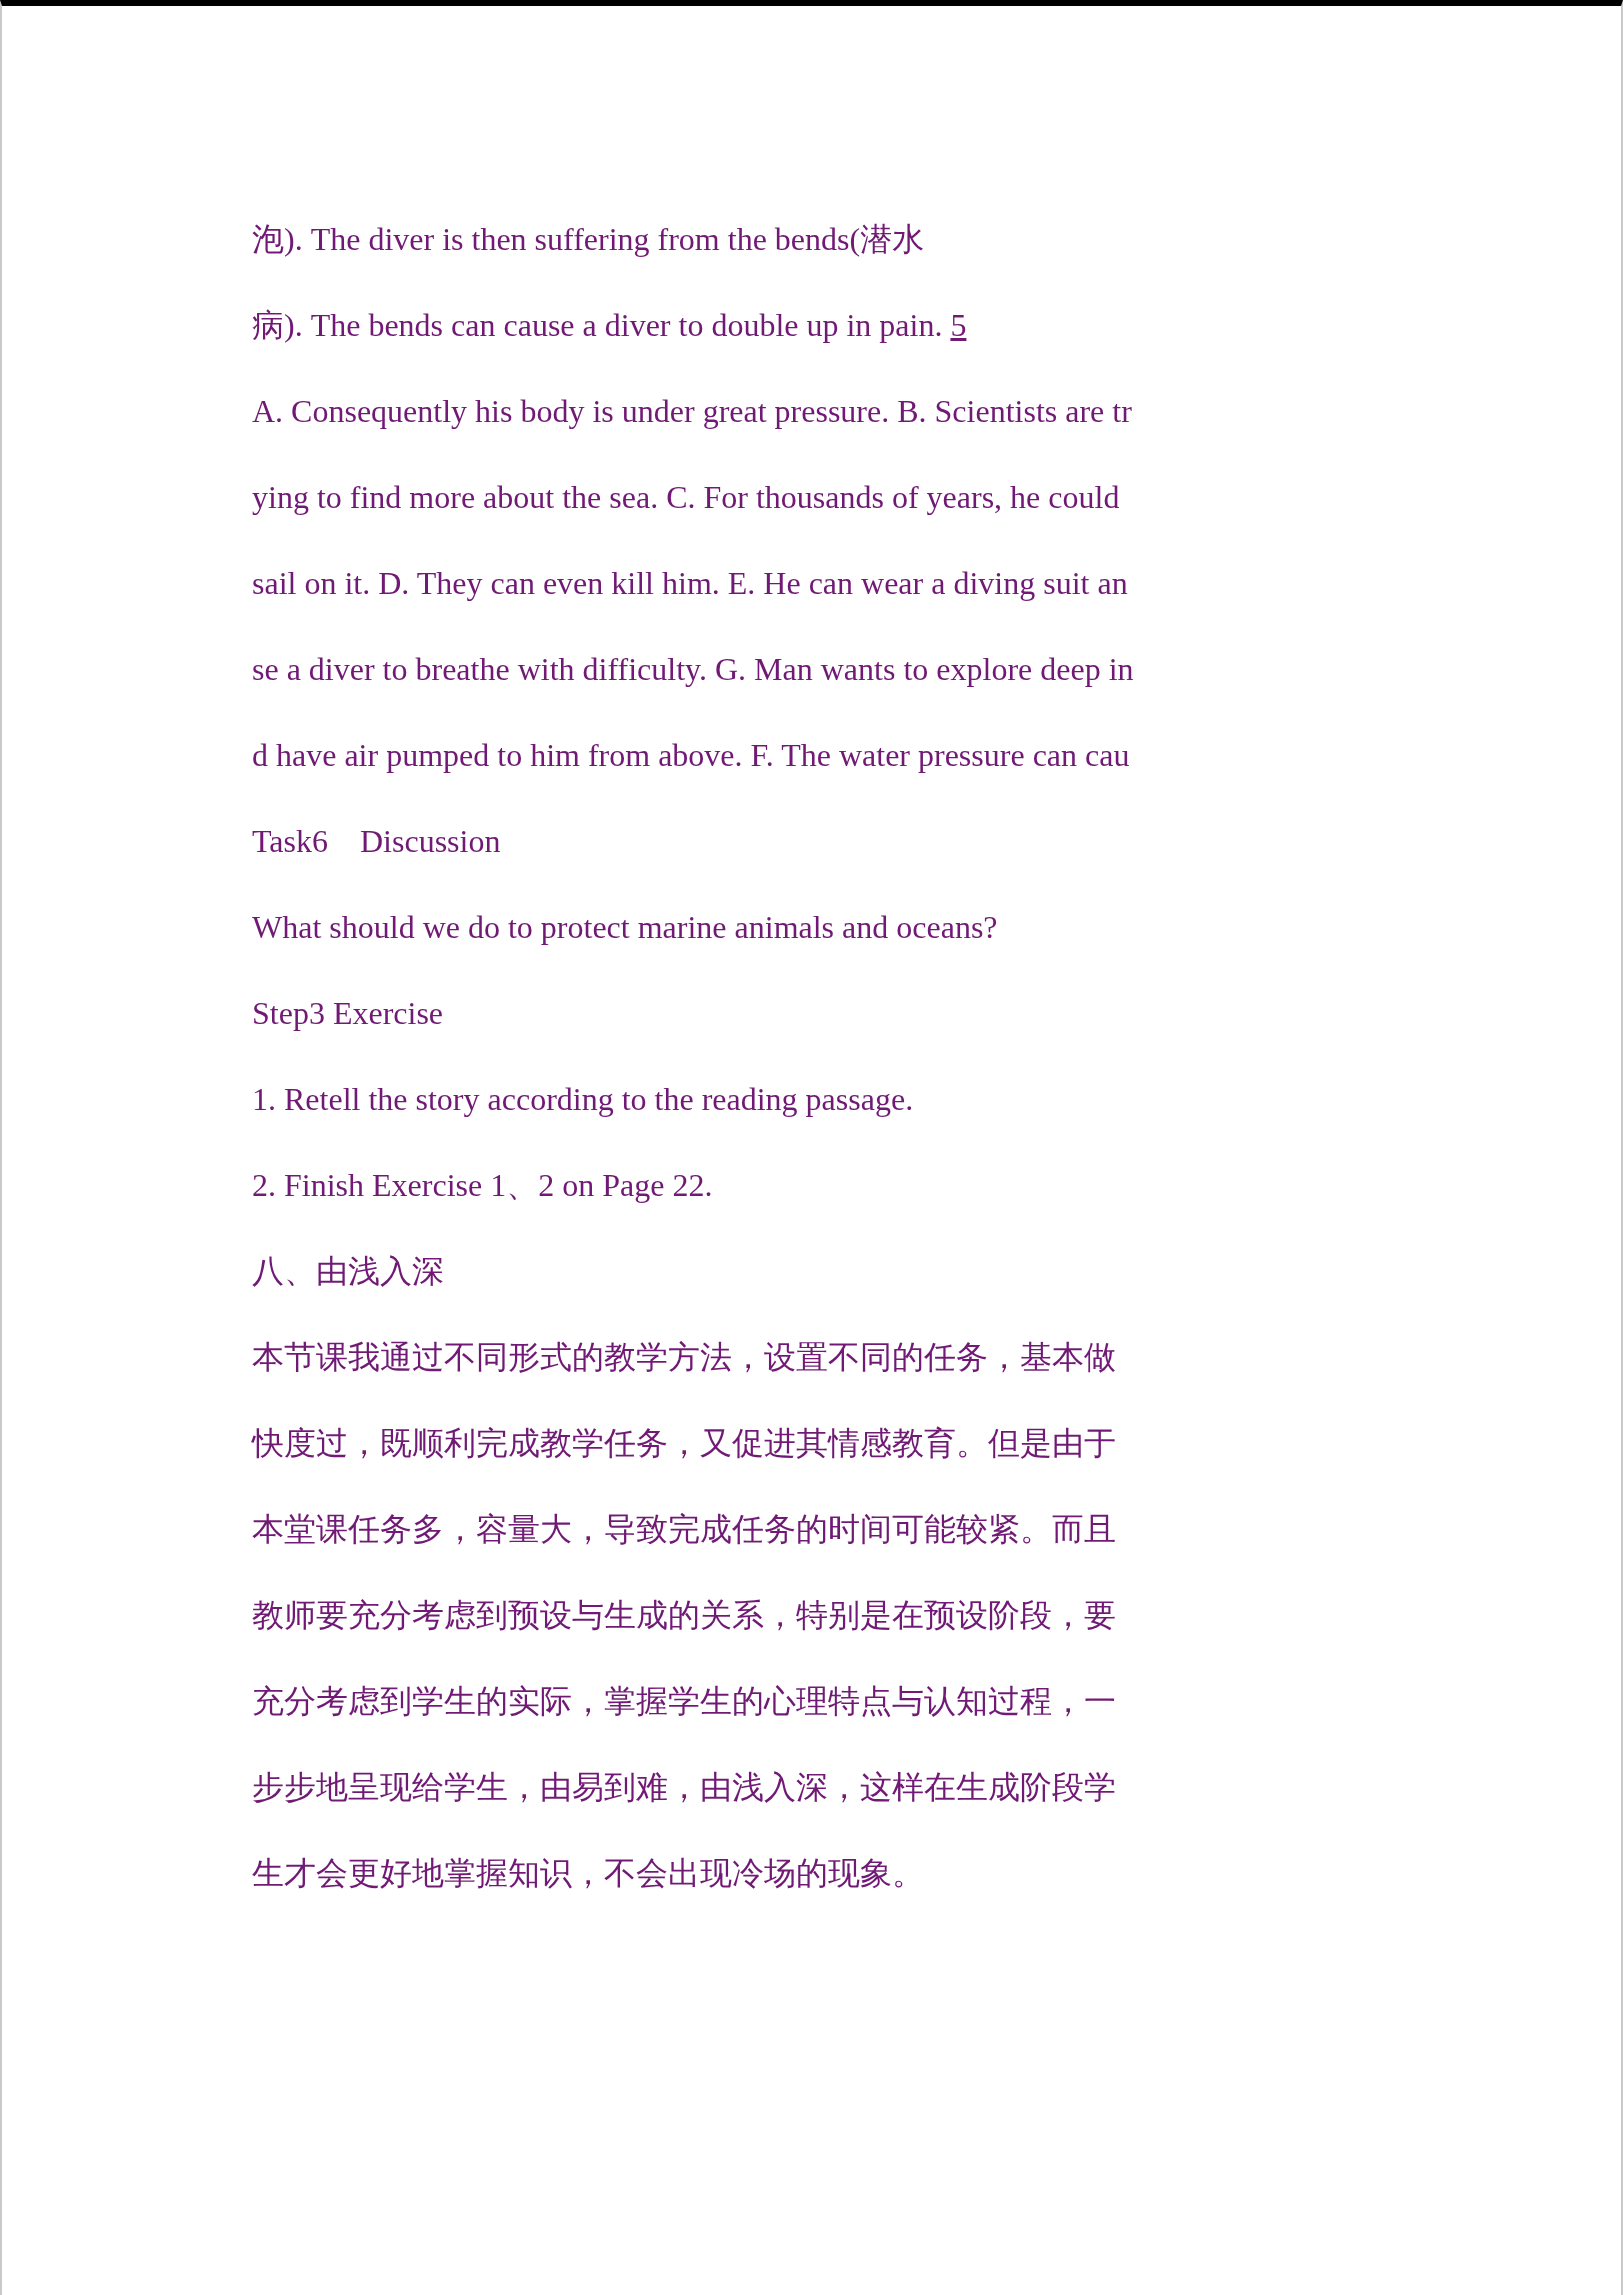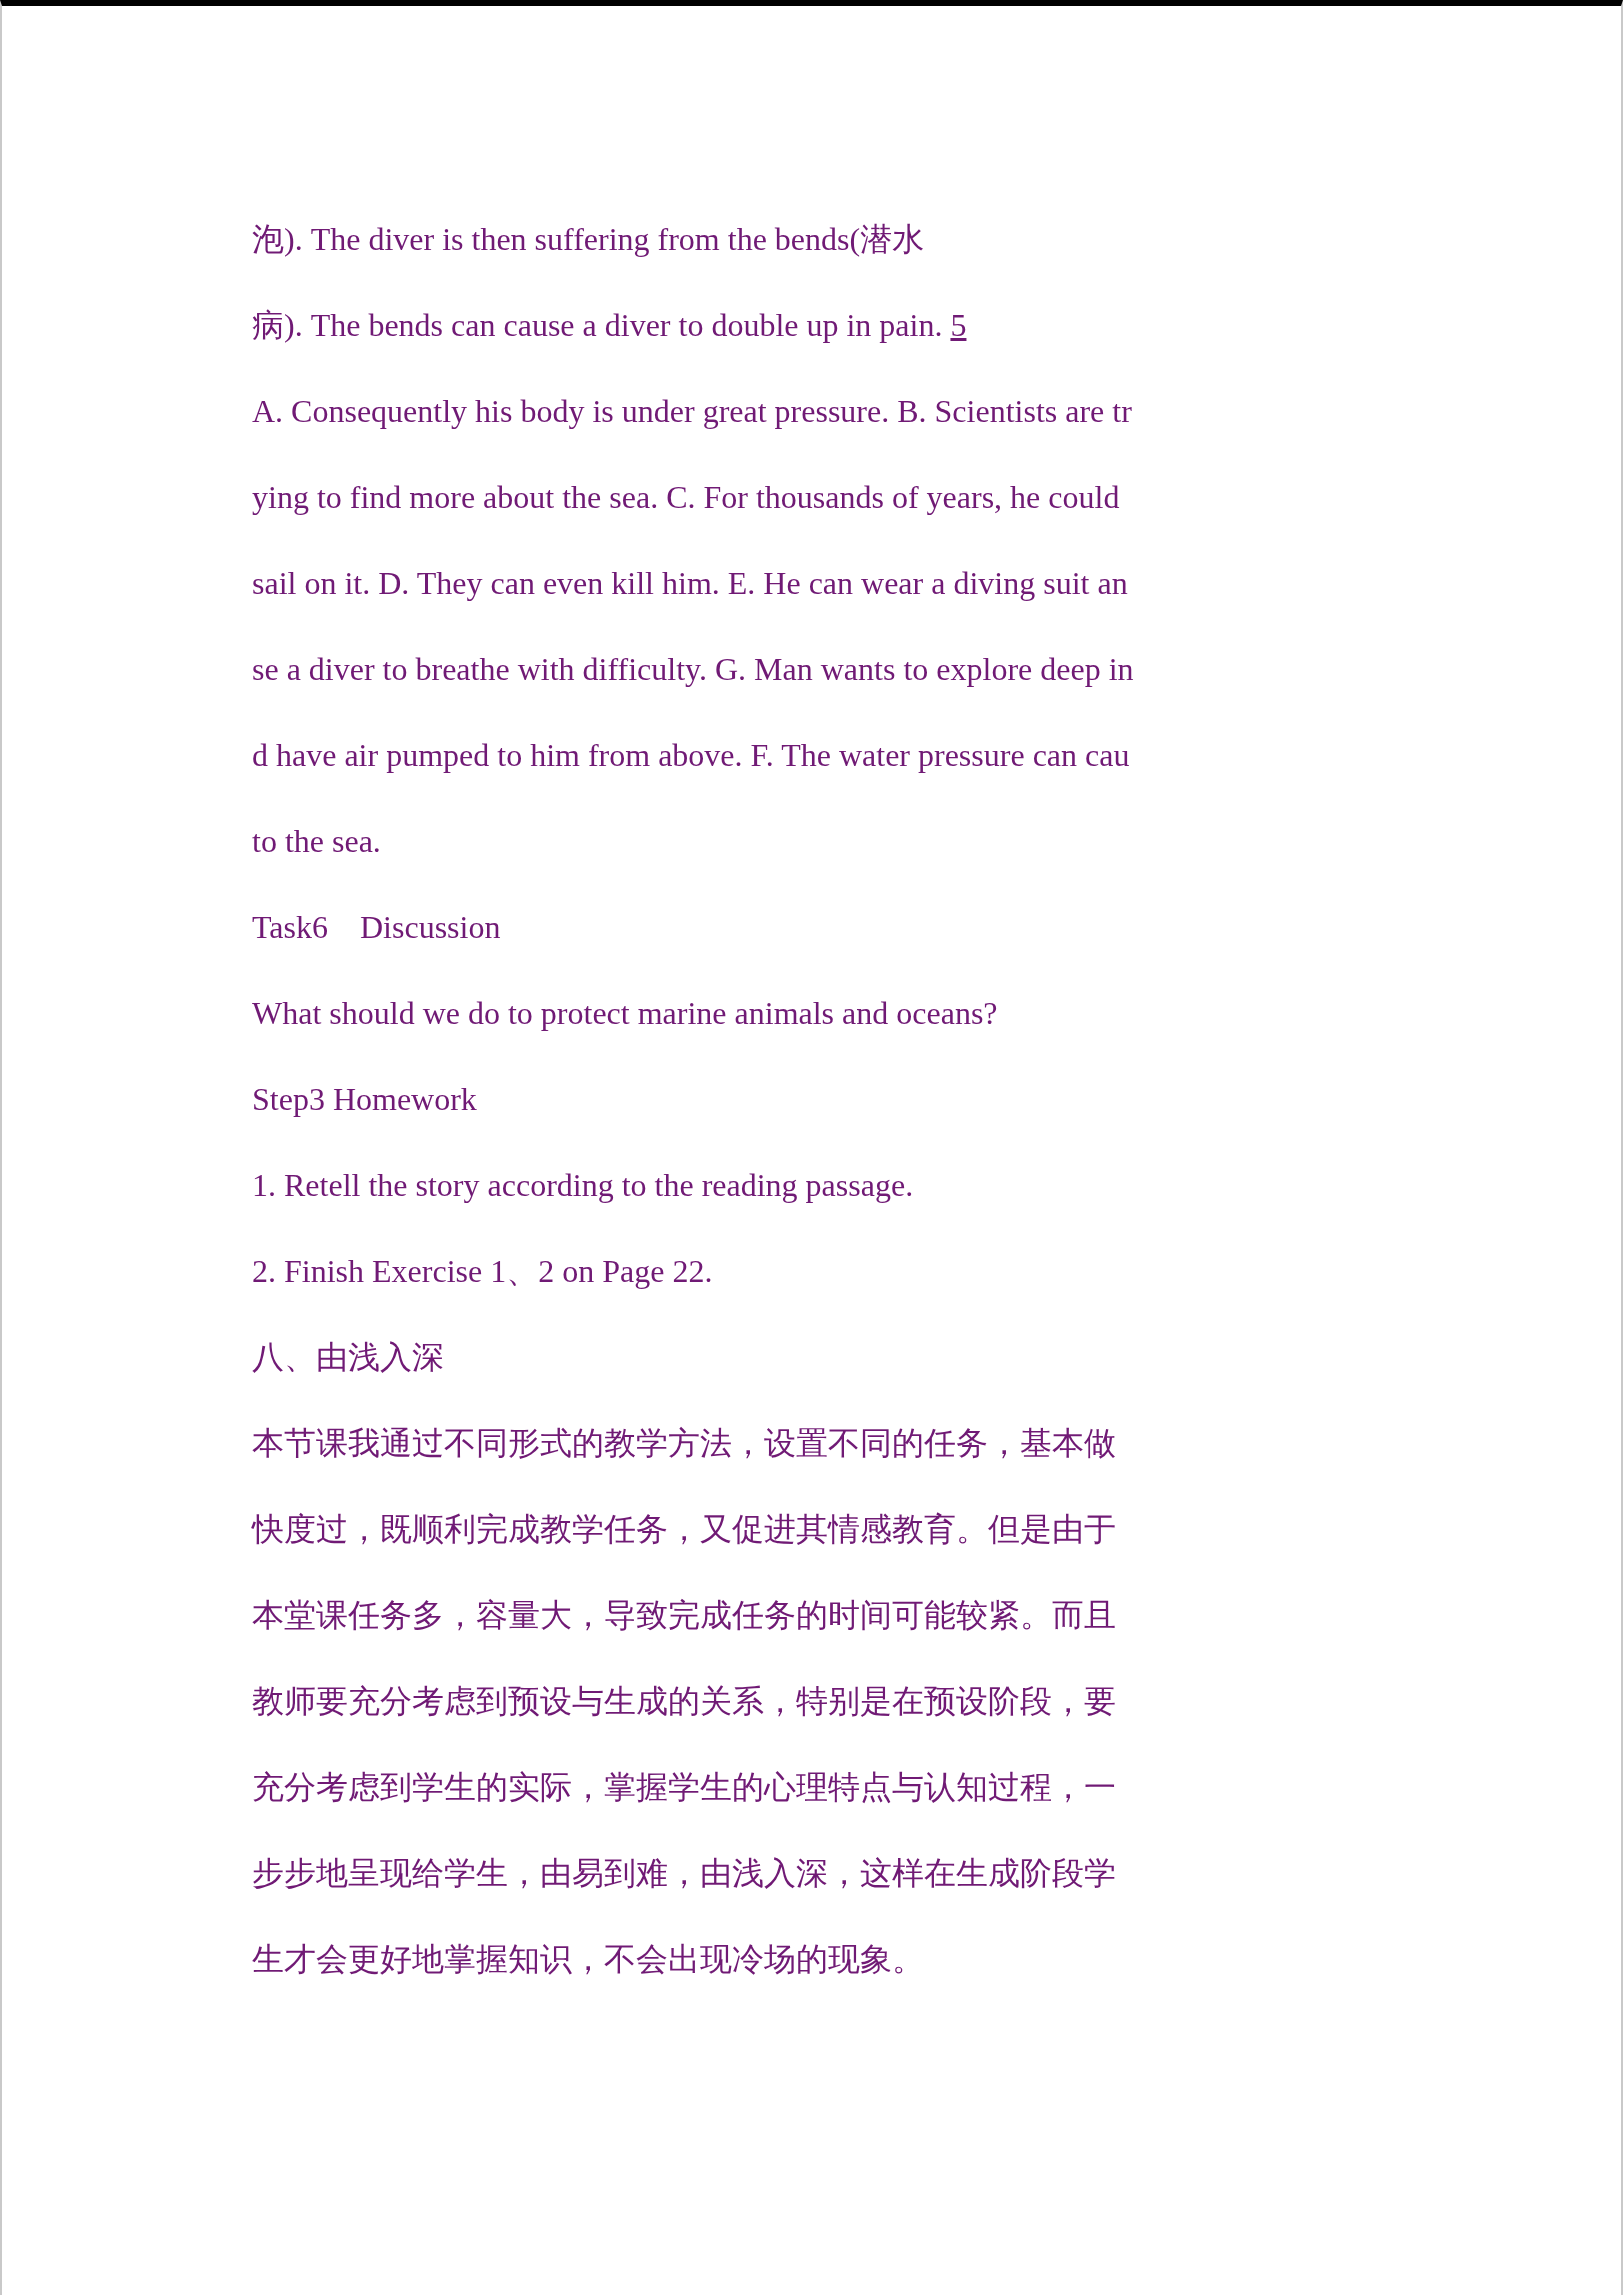--- a/index.html
+++ b/index.html
@@ -56,7 +56,6 @@
 
         <p class="line">d have air pumped to him from above. F. The water pressure can cau</p>
 
-        <p class="line">to the sea.</p>
       </div>
 
     <p class="line">Task6　Discussion</p>

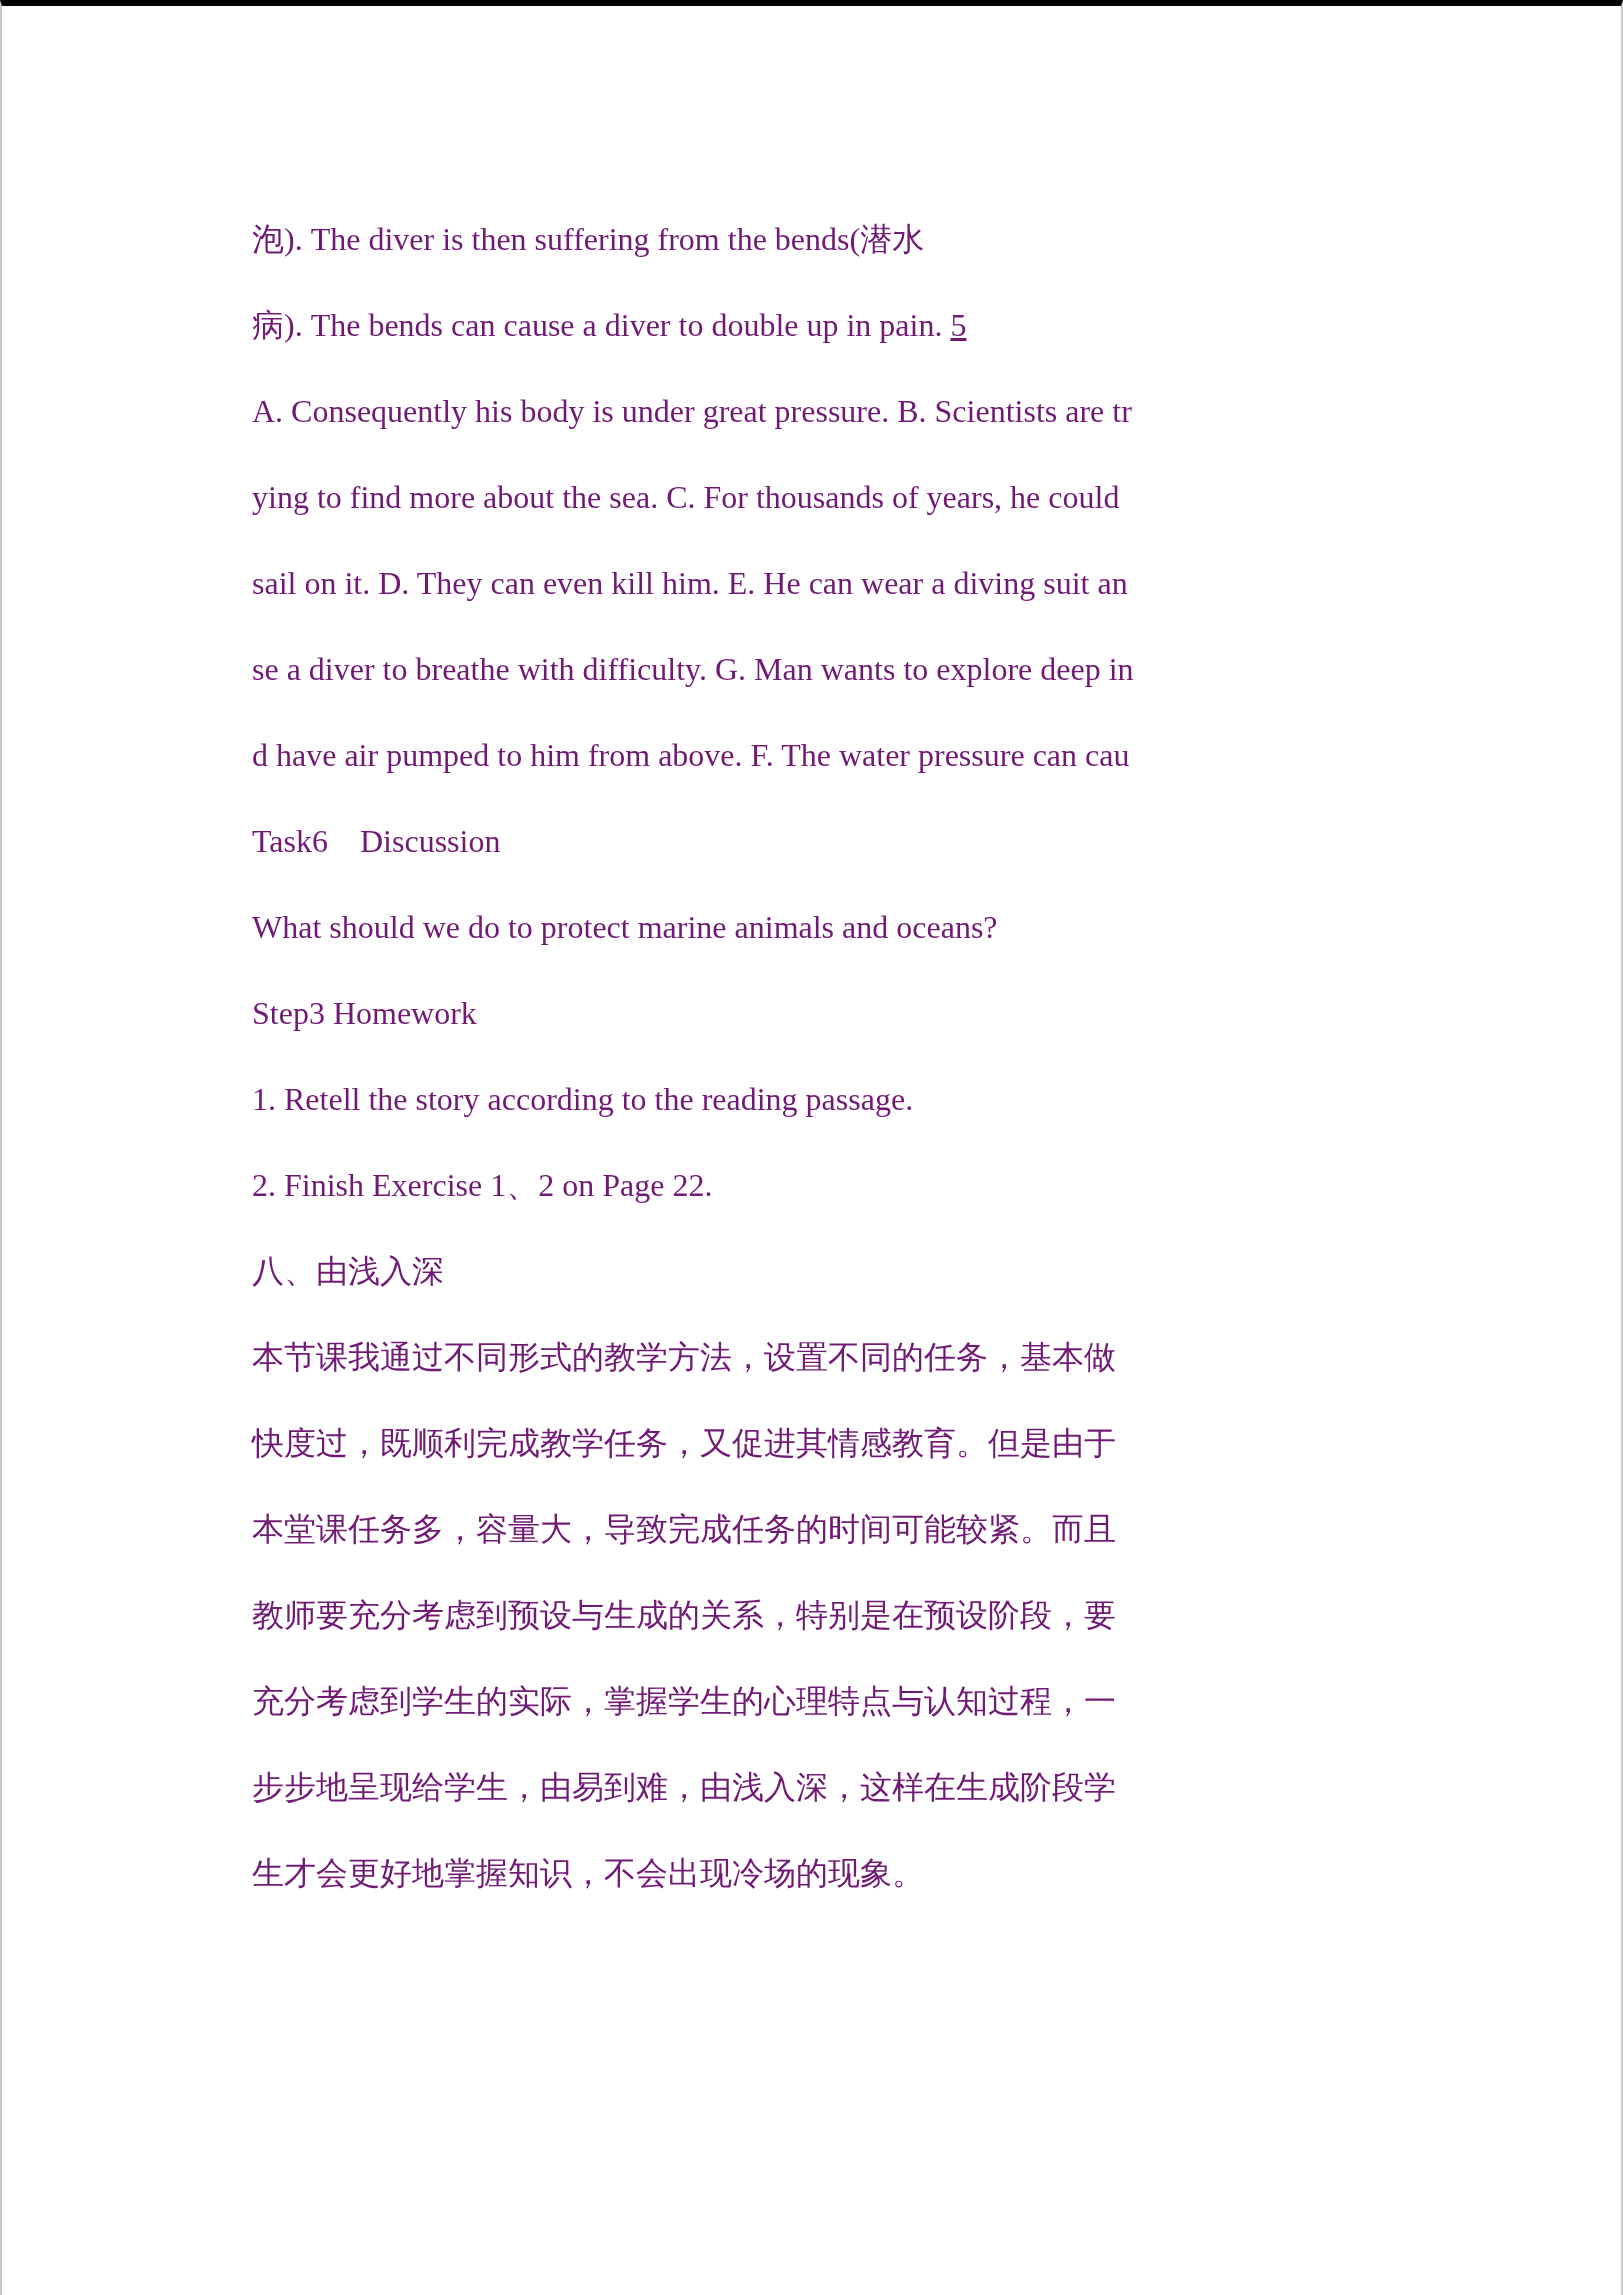--- a/index.html
+++ b/index.html
@@ -62,7 +62,7 @@
 
     <p class="line">What should we do to protect marine animals and oceans?</p>
 
-    <p class="line">Step3 Homework</p>
+    <p class="line">Step3 Exercise</p>
 
     <div>
 

